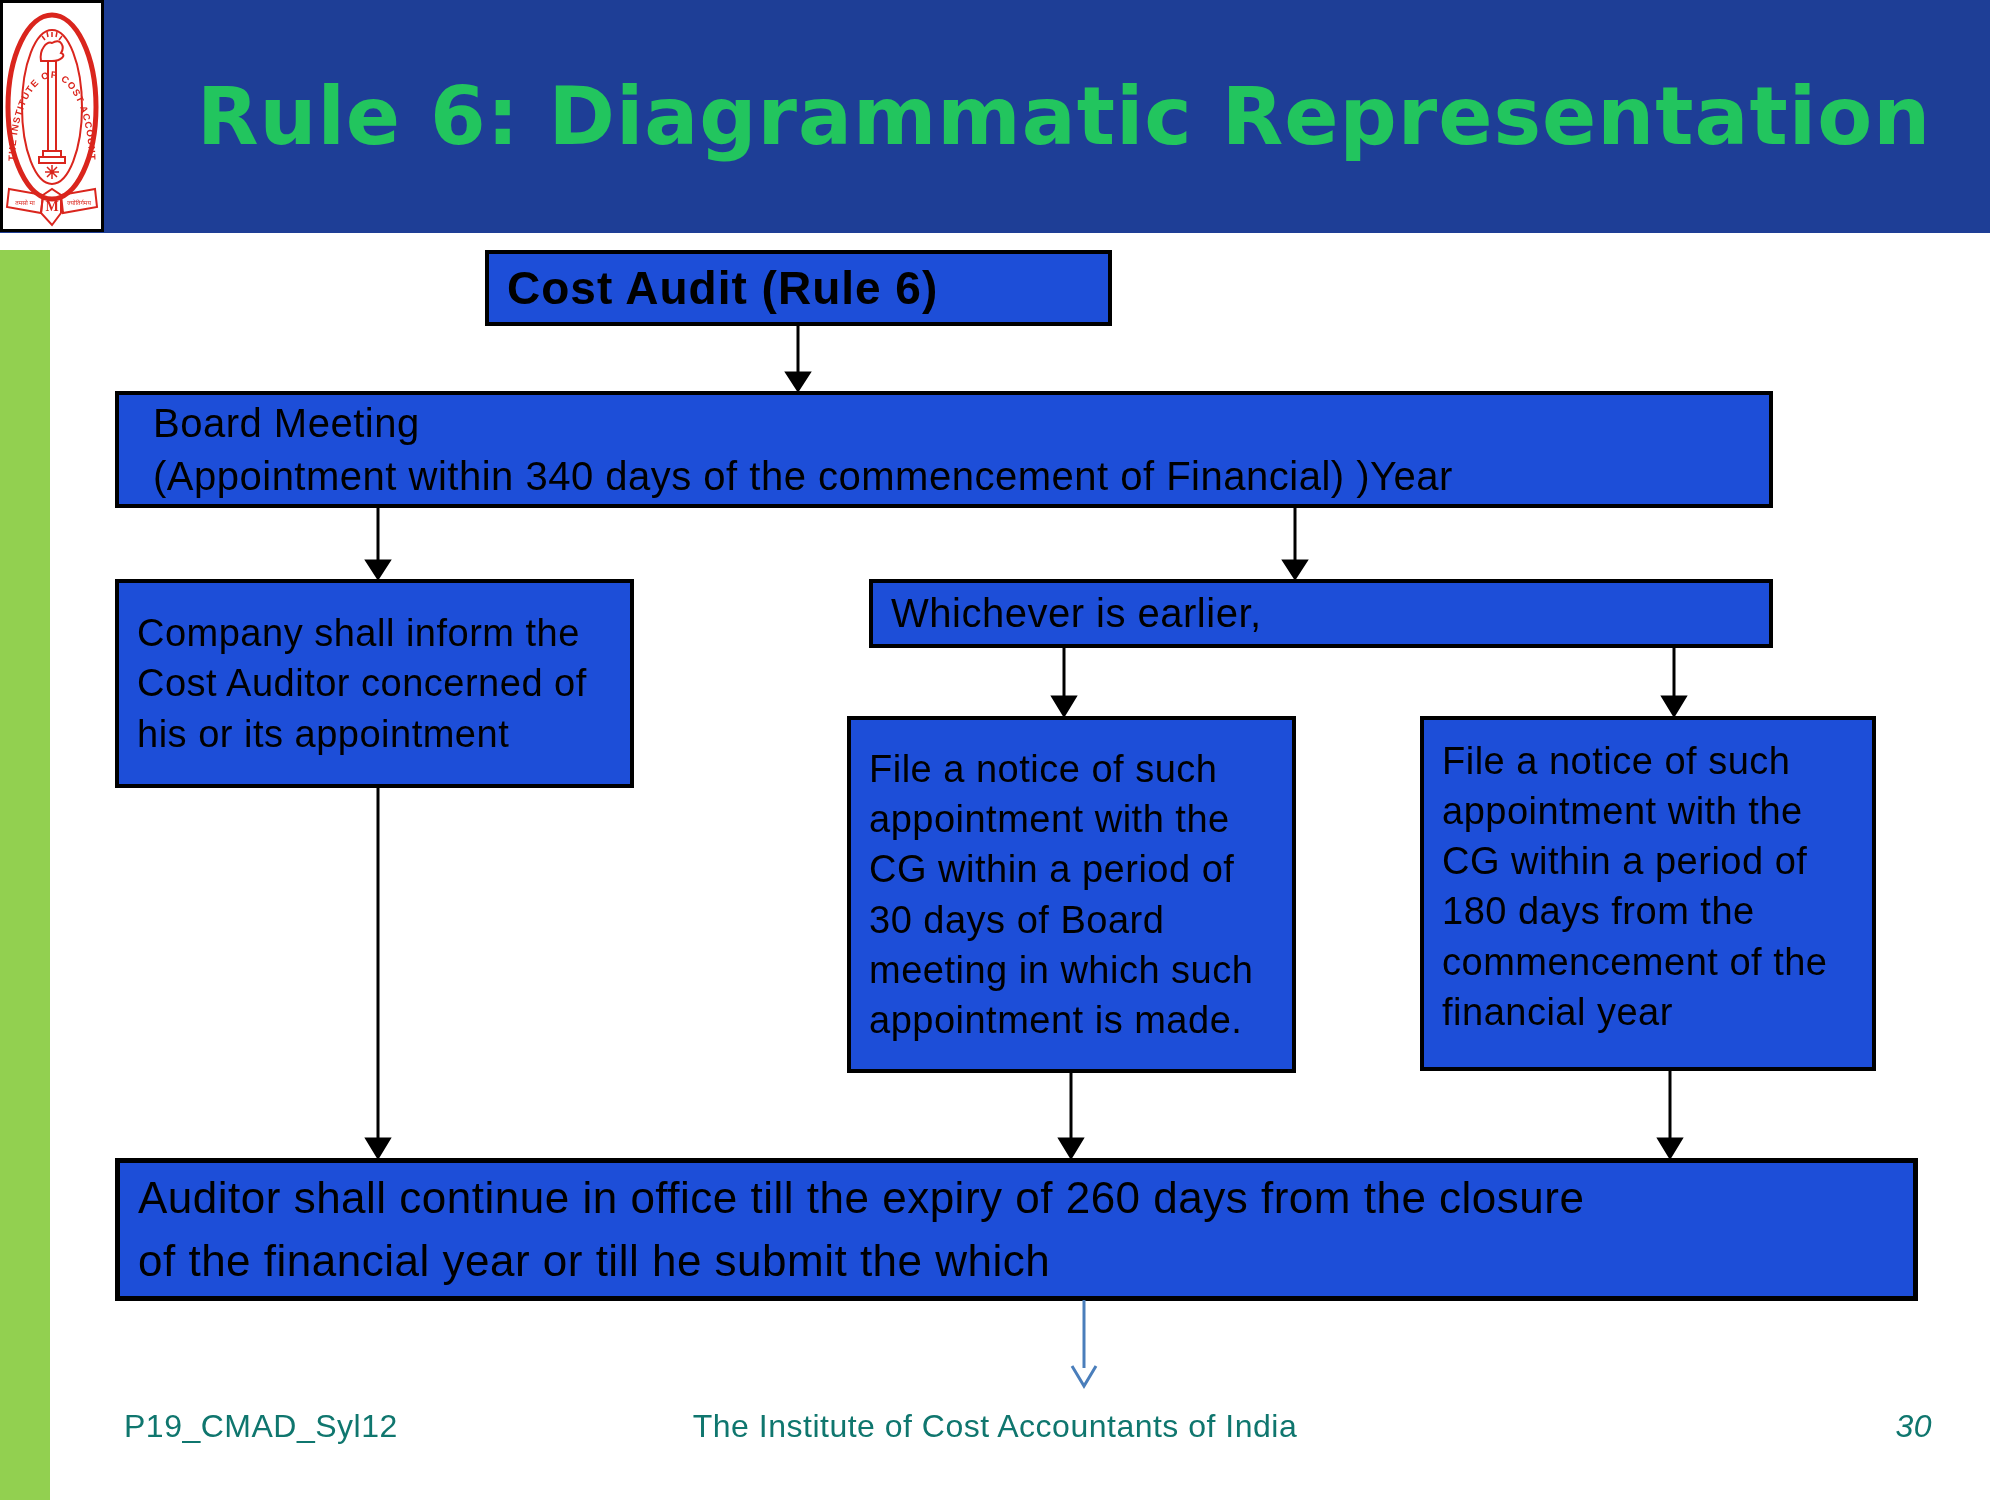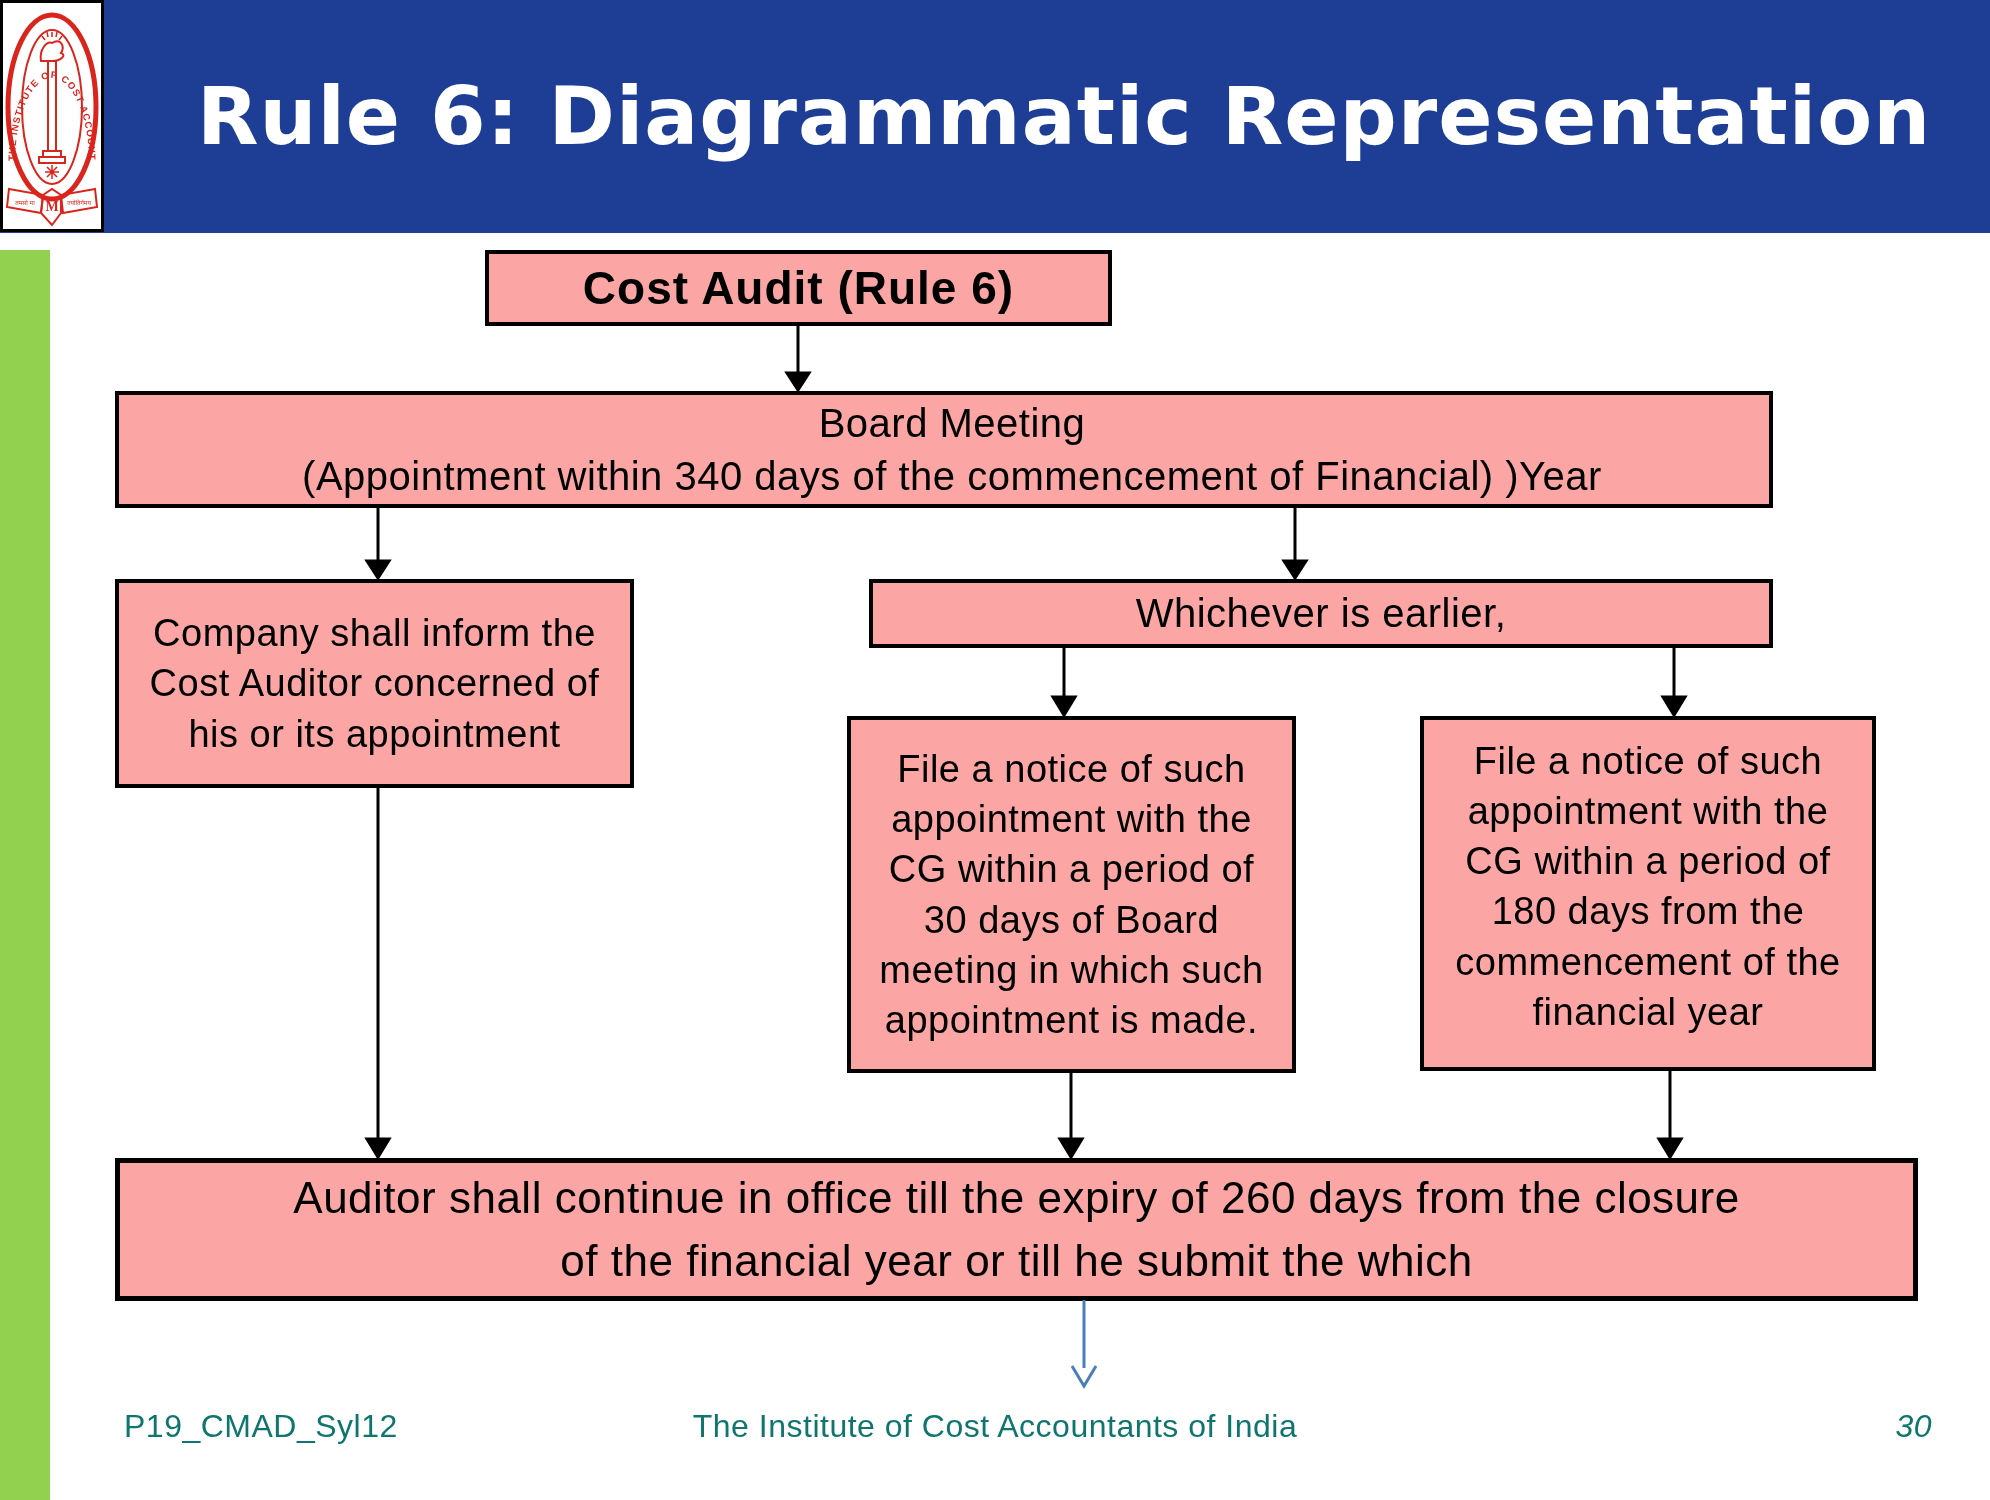--- a/index.html
+++ b/index.html
@@ -16,7 +16,7 @@
     position:absolute; left:150px; right:12px; top:0; height:233px;
     display:flex; align-items:center; justify-content:center;
     font-family:"DejaVu Sans", sans-serif;
-    font-size:80px; font-weight:bold; color:#ffffff; letter-spacing:1px;
+    font-size:80px; font-weight:bold; color:#22c55e; letter-spacing:1px;
     white-space:nowrap;
   }
   .logo-box {

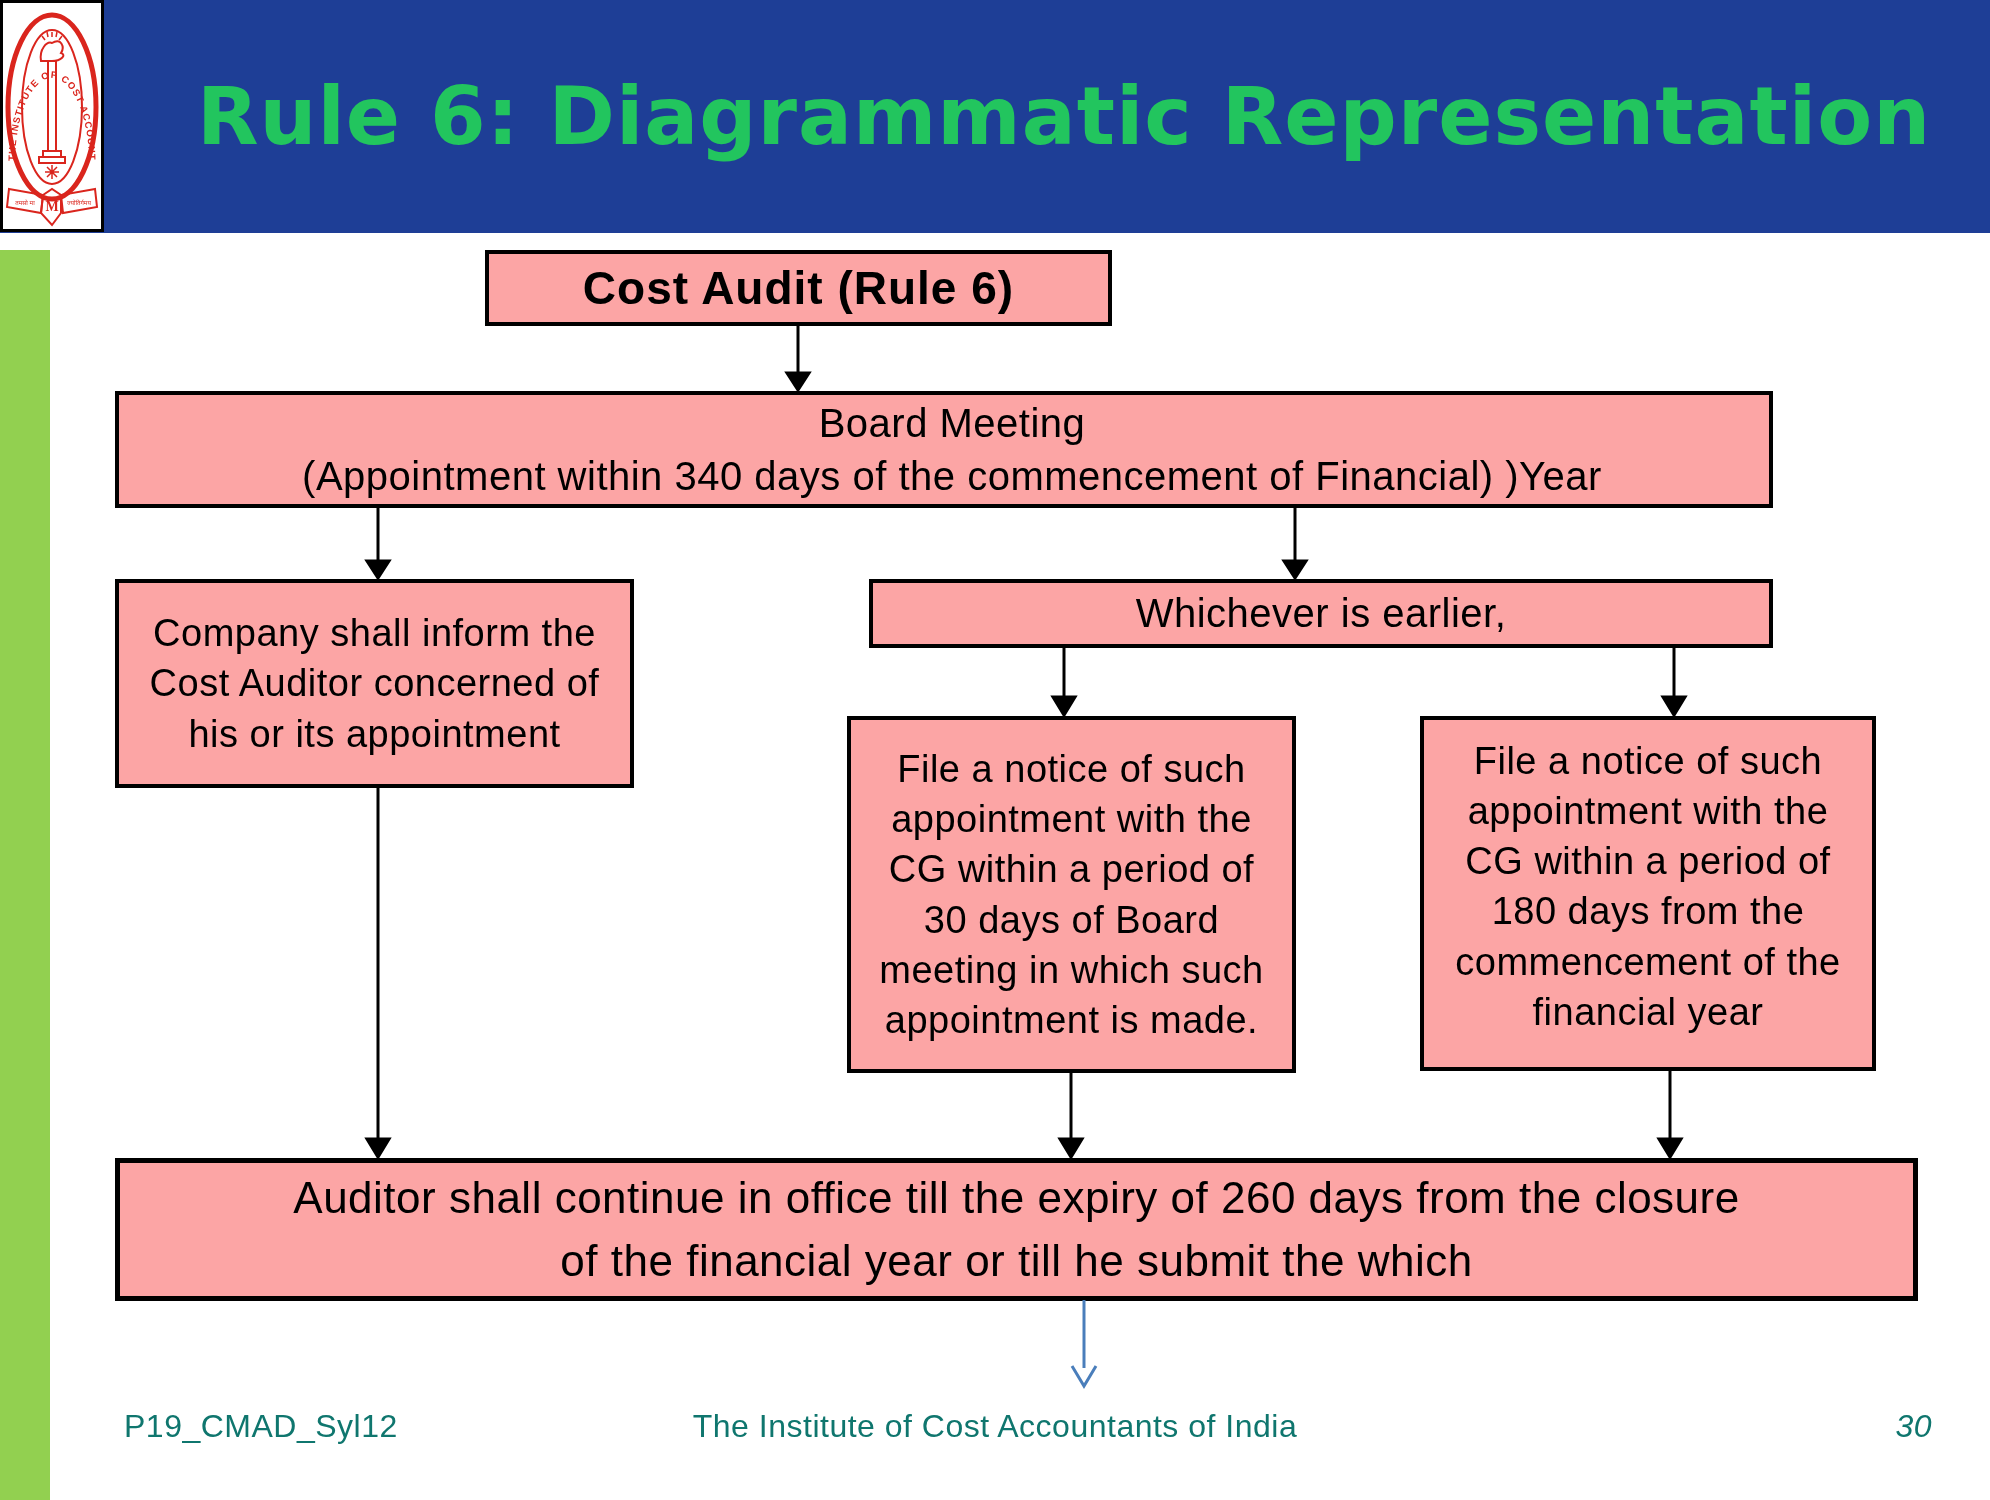--- a/index.html
+++ b/index.html
@@ -29,9 +29,9 @@
   }
   
   .fbox {
-    position:absolute; background:#fca5a5; border:4px solid #000;
+    position:absolute; background:#1d4ed8; border:4px solid #000;
     box-sizing:border-box; display:flex; align-items:center; justify-content:center;
-    text-align:center; line-height:1.32; letter-spacing:0.5px;
+    text-align:left; line-height:1.32; letter-spacing:0.5px;
   }
   .fbox .inner { width:100%; padding:4px 18px; box-sizing:border-box; }
   .box-cost-audit   { left:485px;  top:250px;  width:627px;  height:76px;

